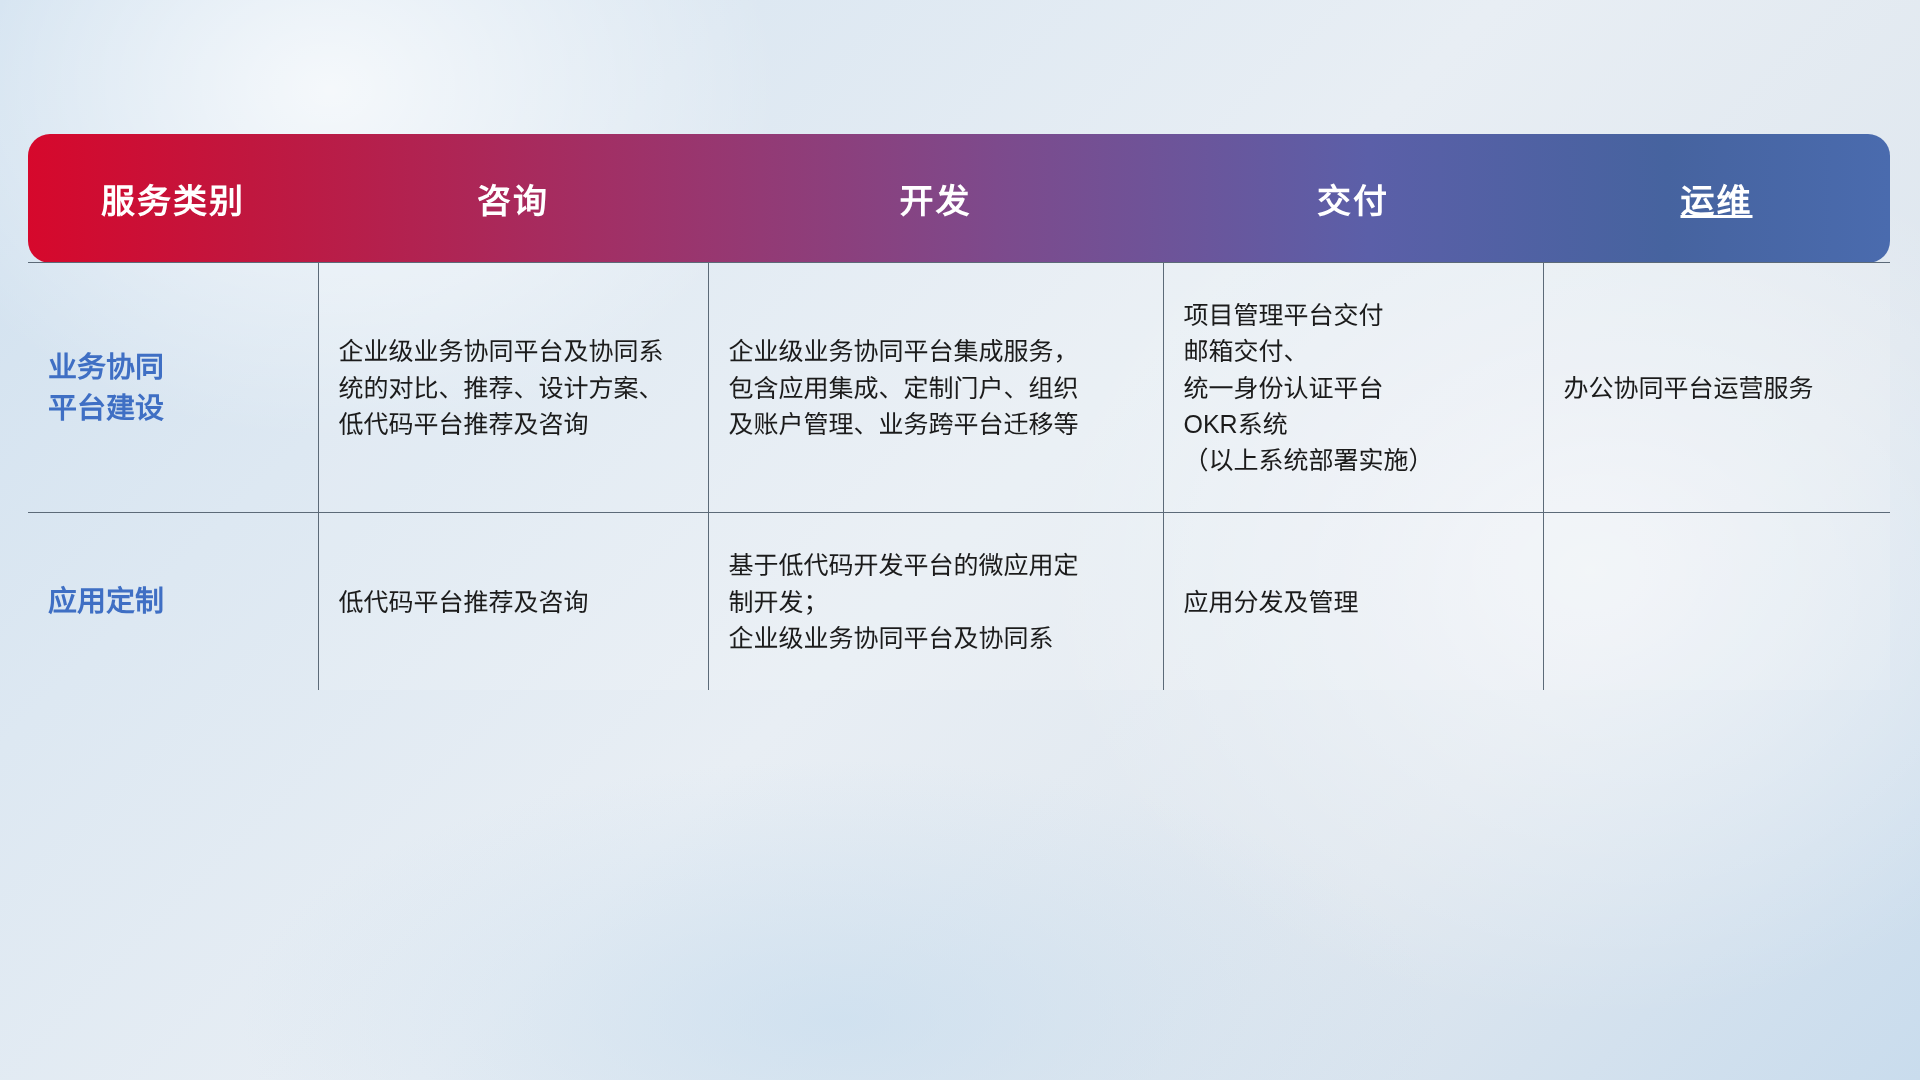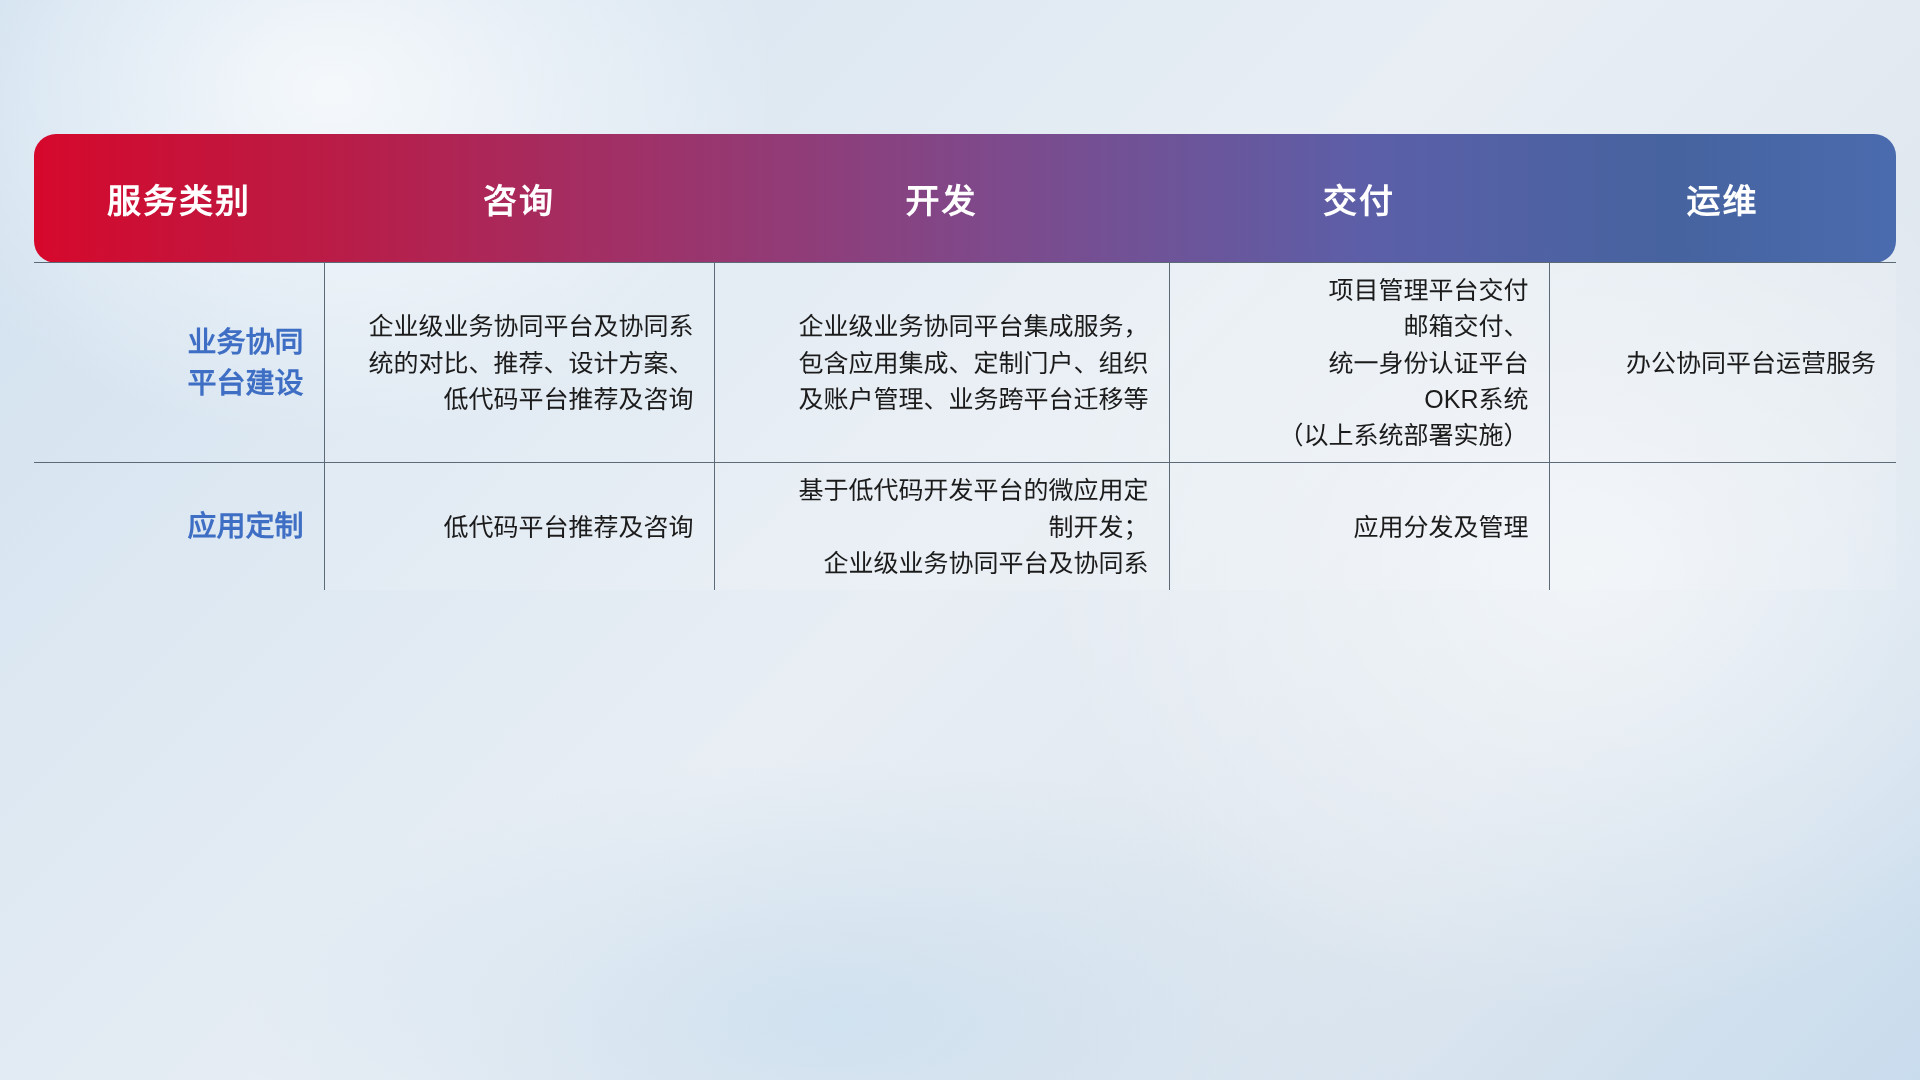--- a/index.html
+++ b/index.html
@@ -38,7 +38,7 @@
 
   .table-wrap {
     position: absolute;
-    left: 34px;
+    left: 28px;
     top: 134px;
     width: 1862px;
   }

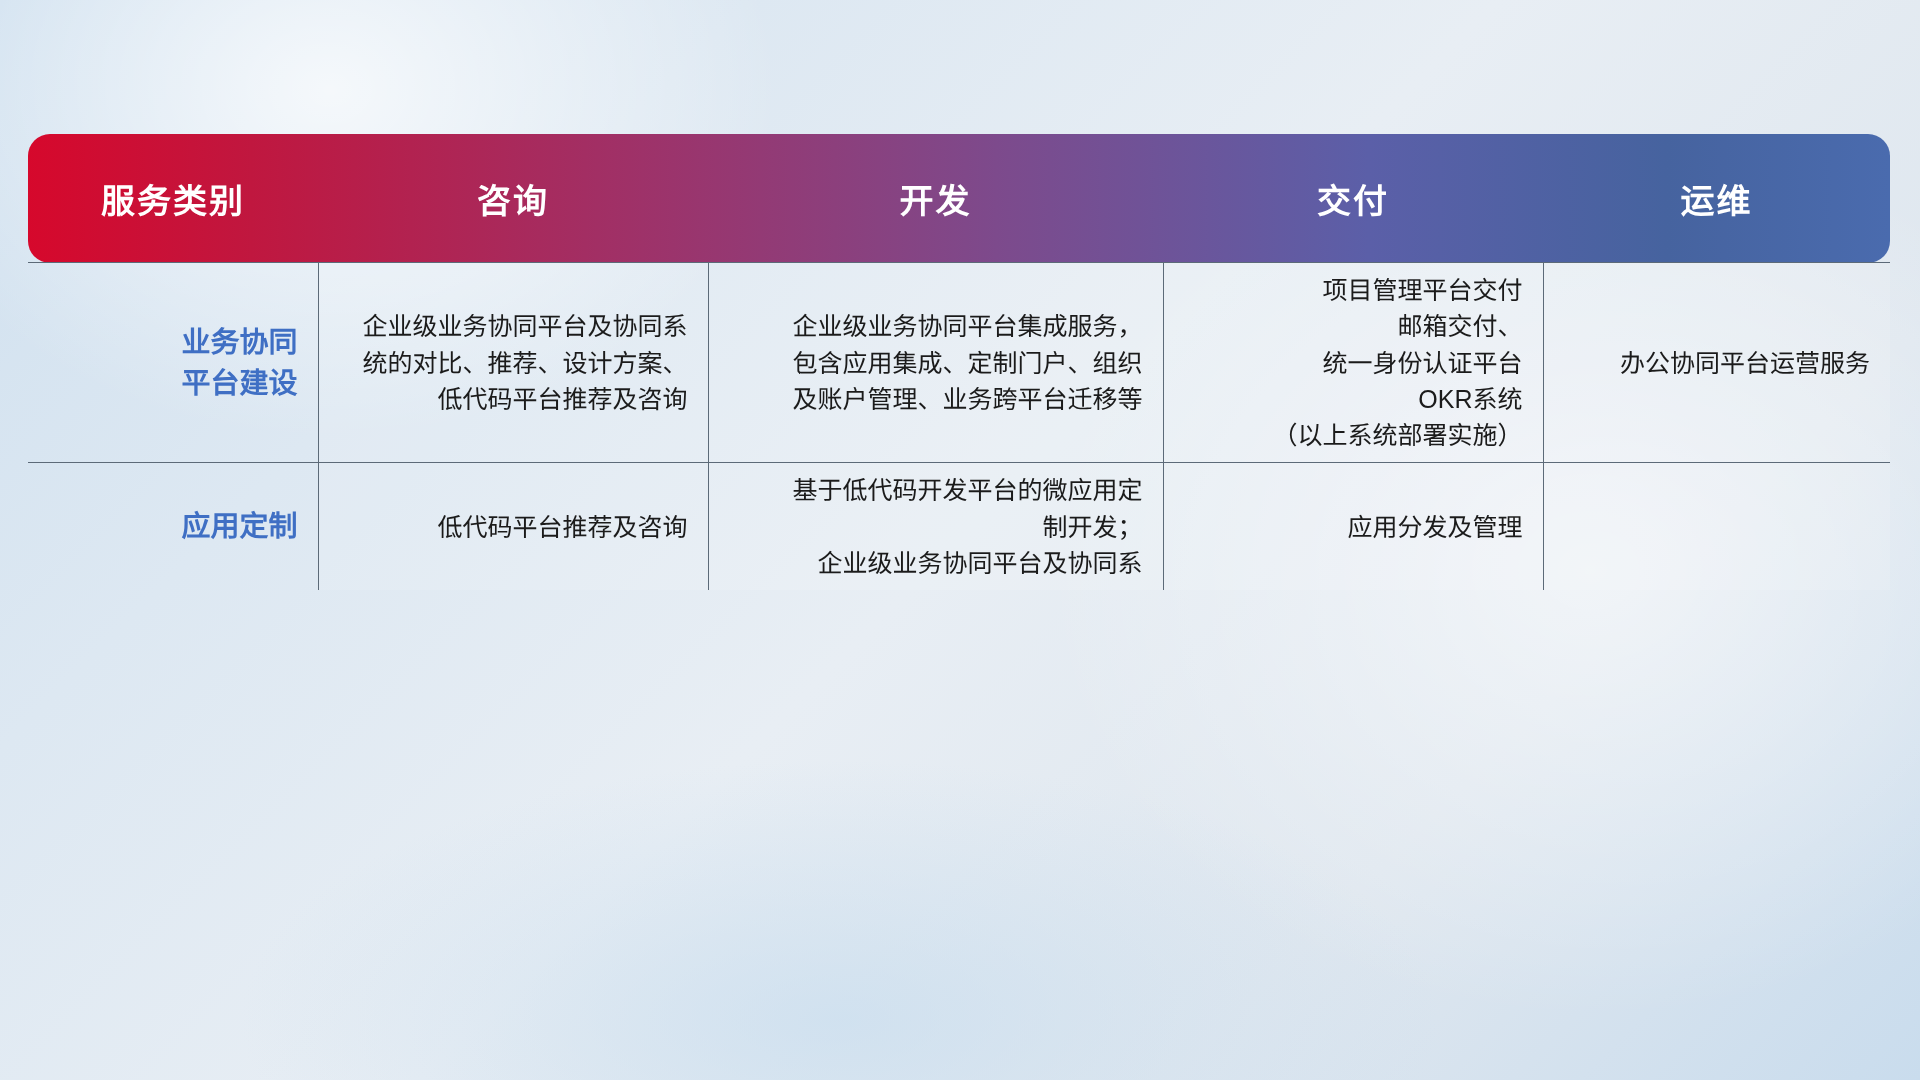--- a/index.html
+++ b/index.html
@@ -71,6 +71,7 @@
   thead th:last-child {
     border-top-right-radius: 22px;
     border-bottom-right-radius: 22px;
+    text-decoration: underline;
   }
 
   tbody td {

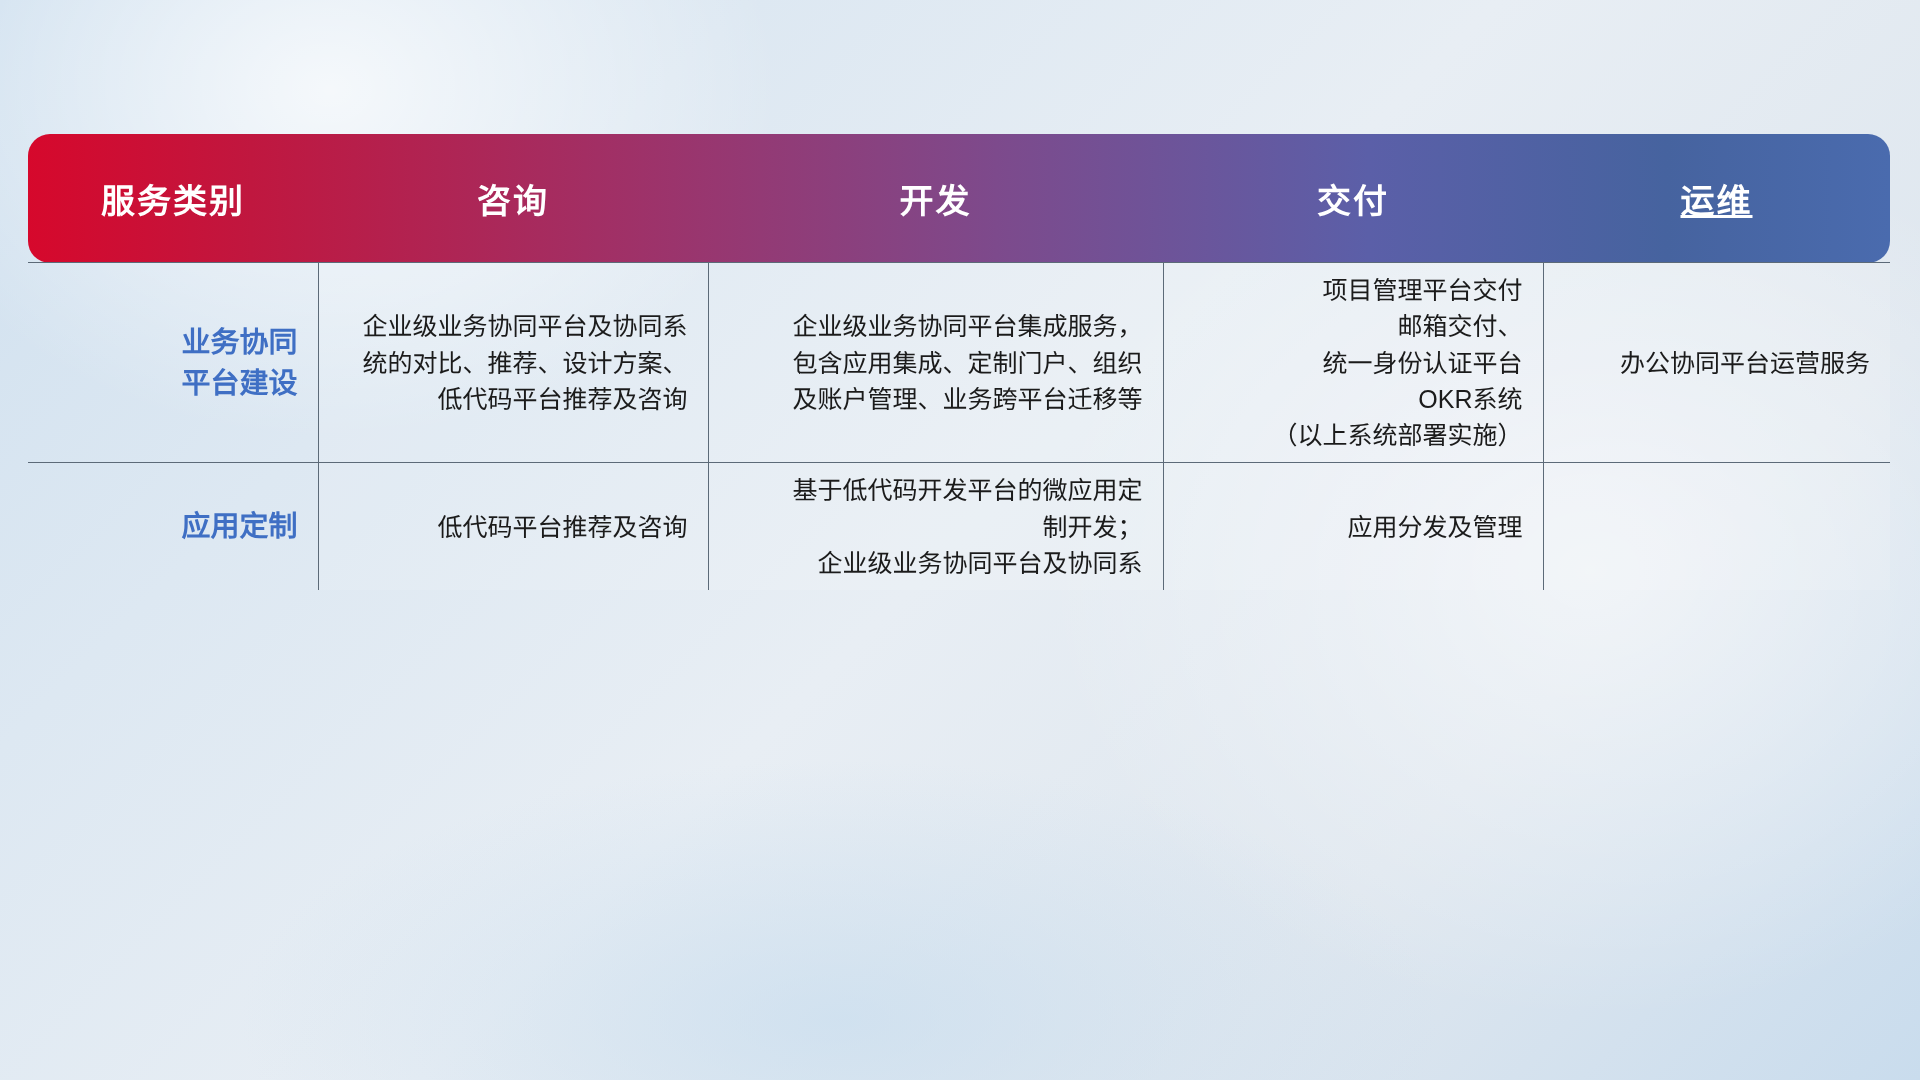--- a/index.html
+++ b/index.html
@@ -76,11 +76,11 @@
 
   tbody td {
     border: 1px solid #5c6a78;
-    padding: 9px 20px;
+    padding: 34px 20px;
     font-size: 25px;
     line-height: 1.45;
     color: #1b1b1b;
-    text-align: right;
+    text-align: left;
     vertical-align: middle;
     background: rgba(255,255,255,0.12);
   }

